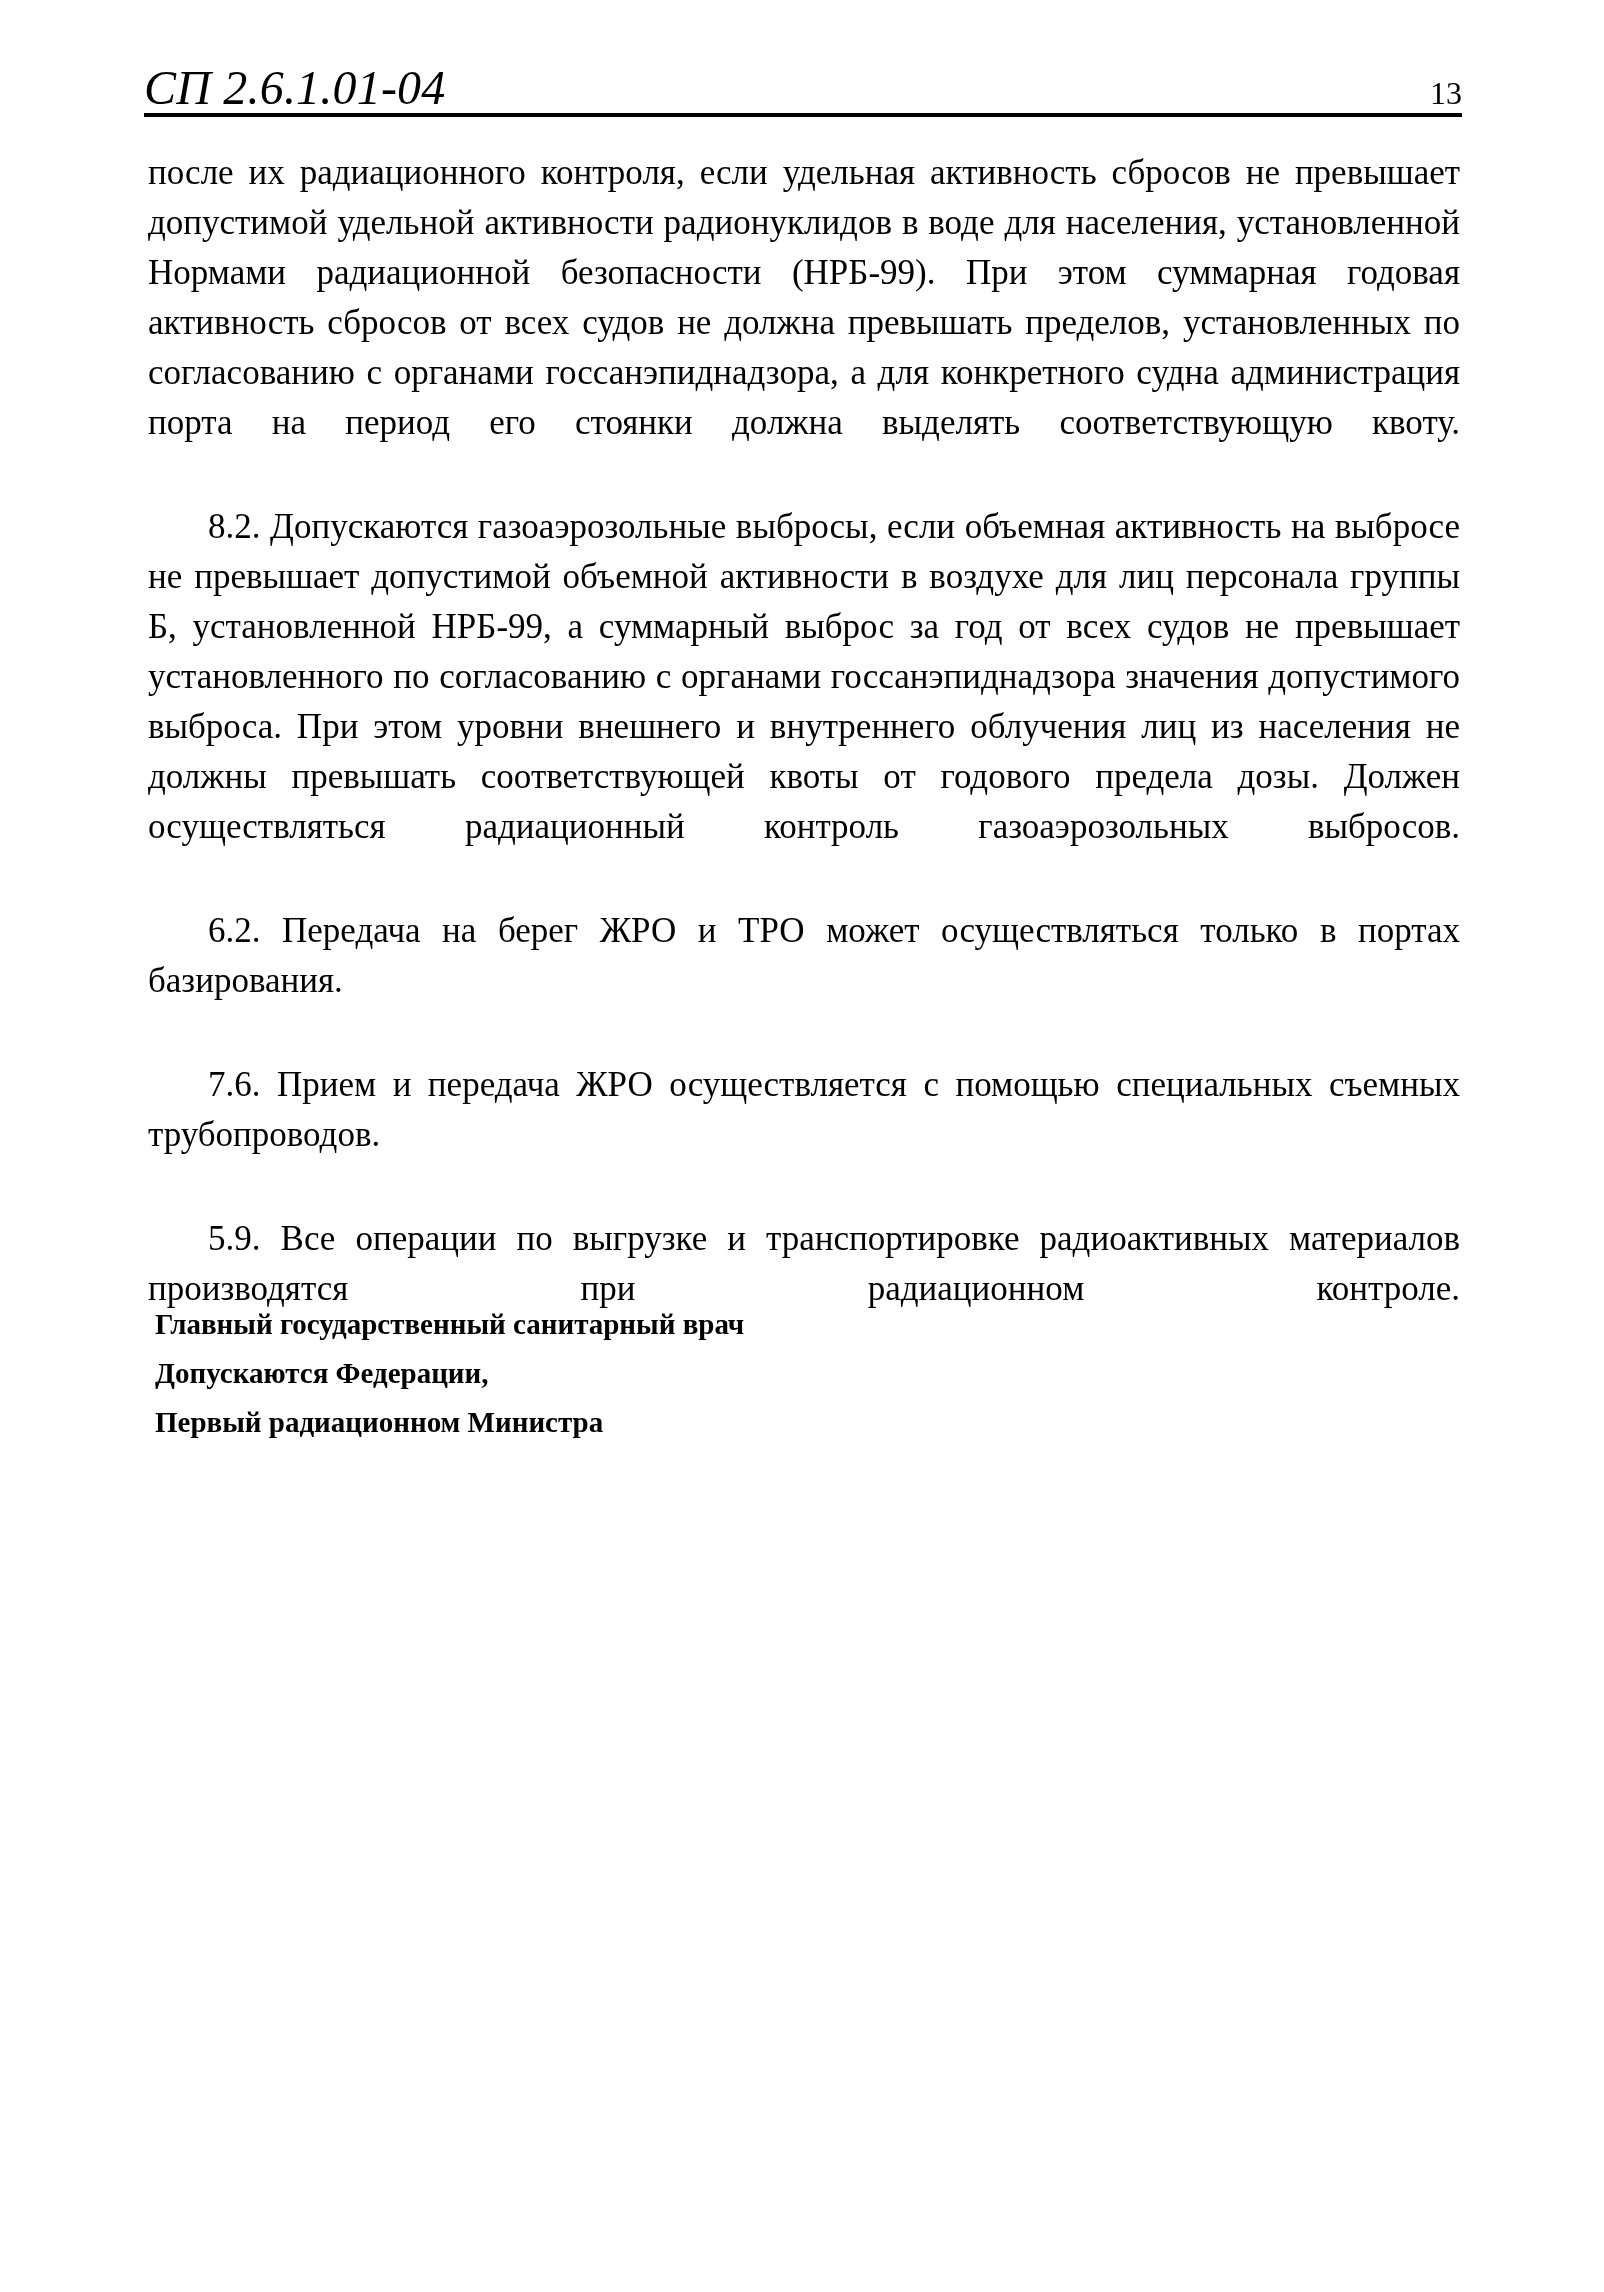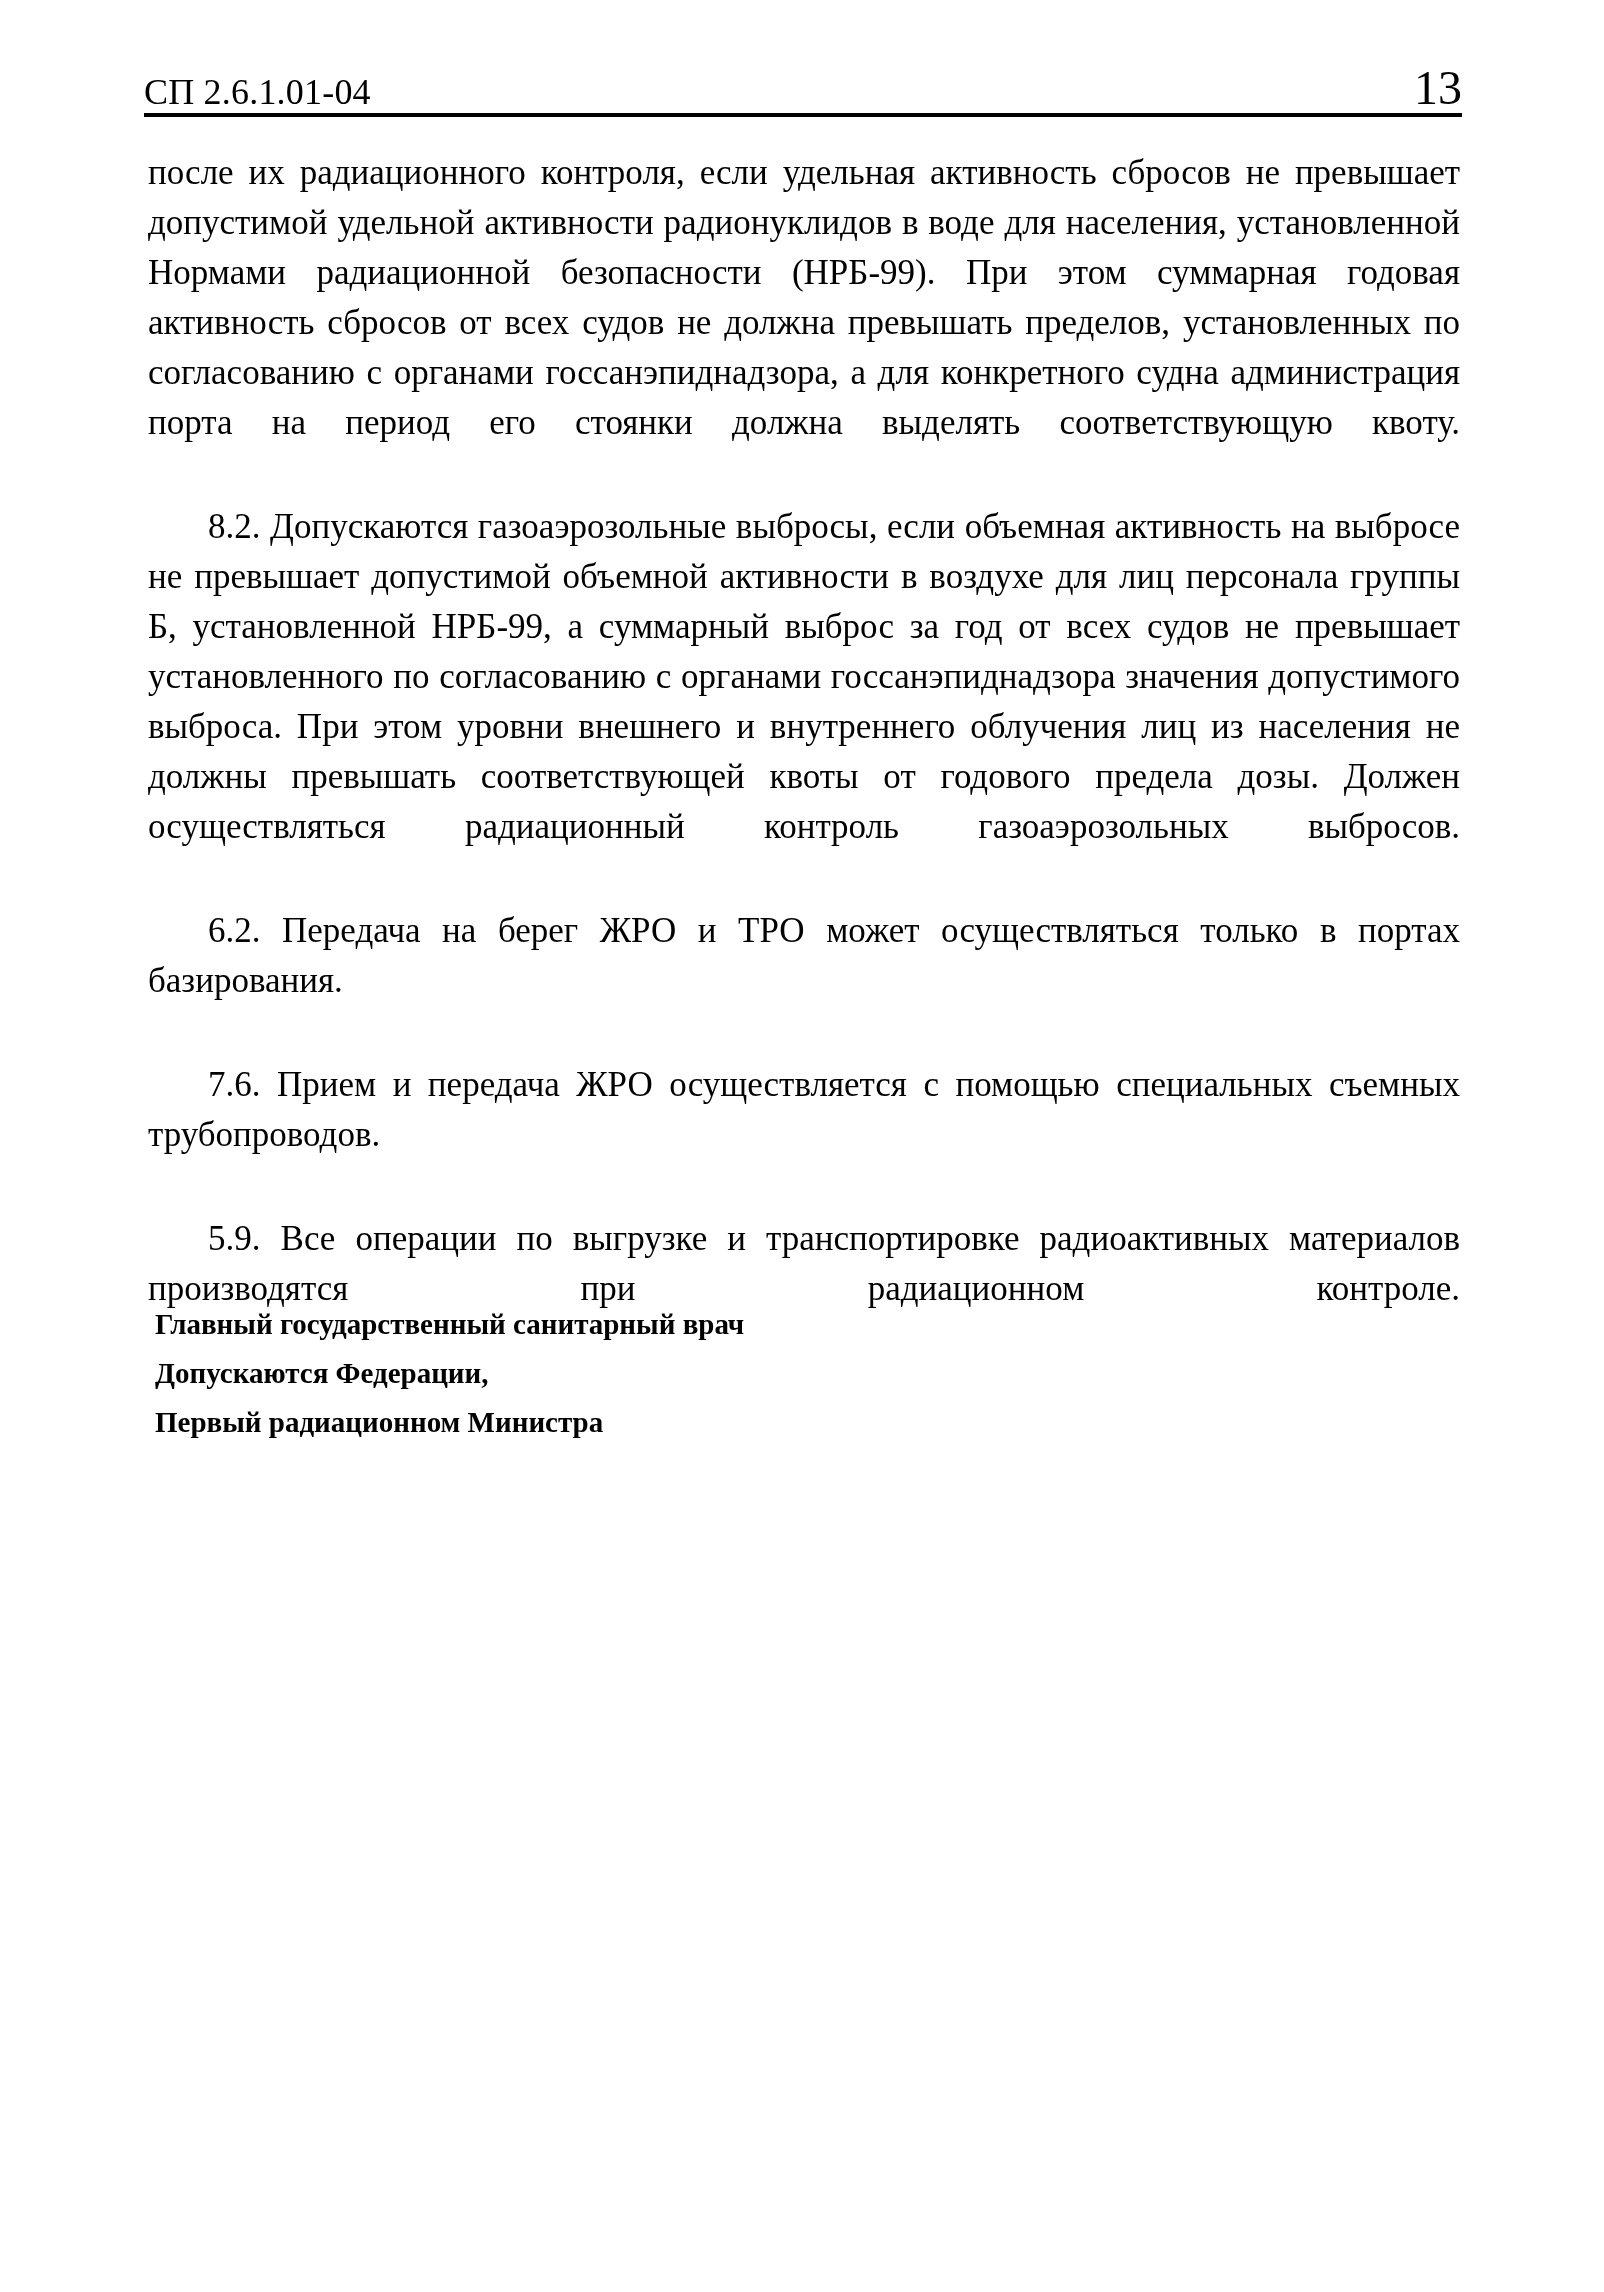--- a/index.html
+++ b/index.html
@@ -29,9 +29,10 @@
     justify-content: space-between;
   }
   .header-doc-code {
-    font-size: 36px;
+    font-size: 48px;
     letter-spacing: 0.2px;
     white-space: nowrap;
+    font-style: italic;
   }
   .header-page-number {
     font-size: 48px;

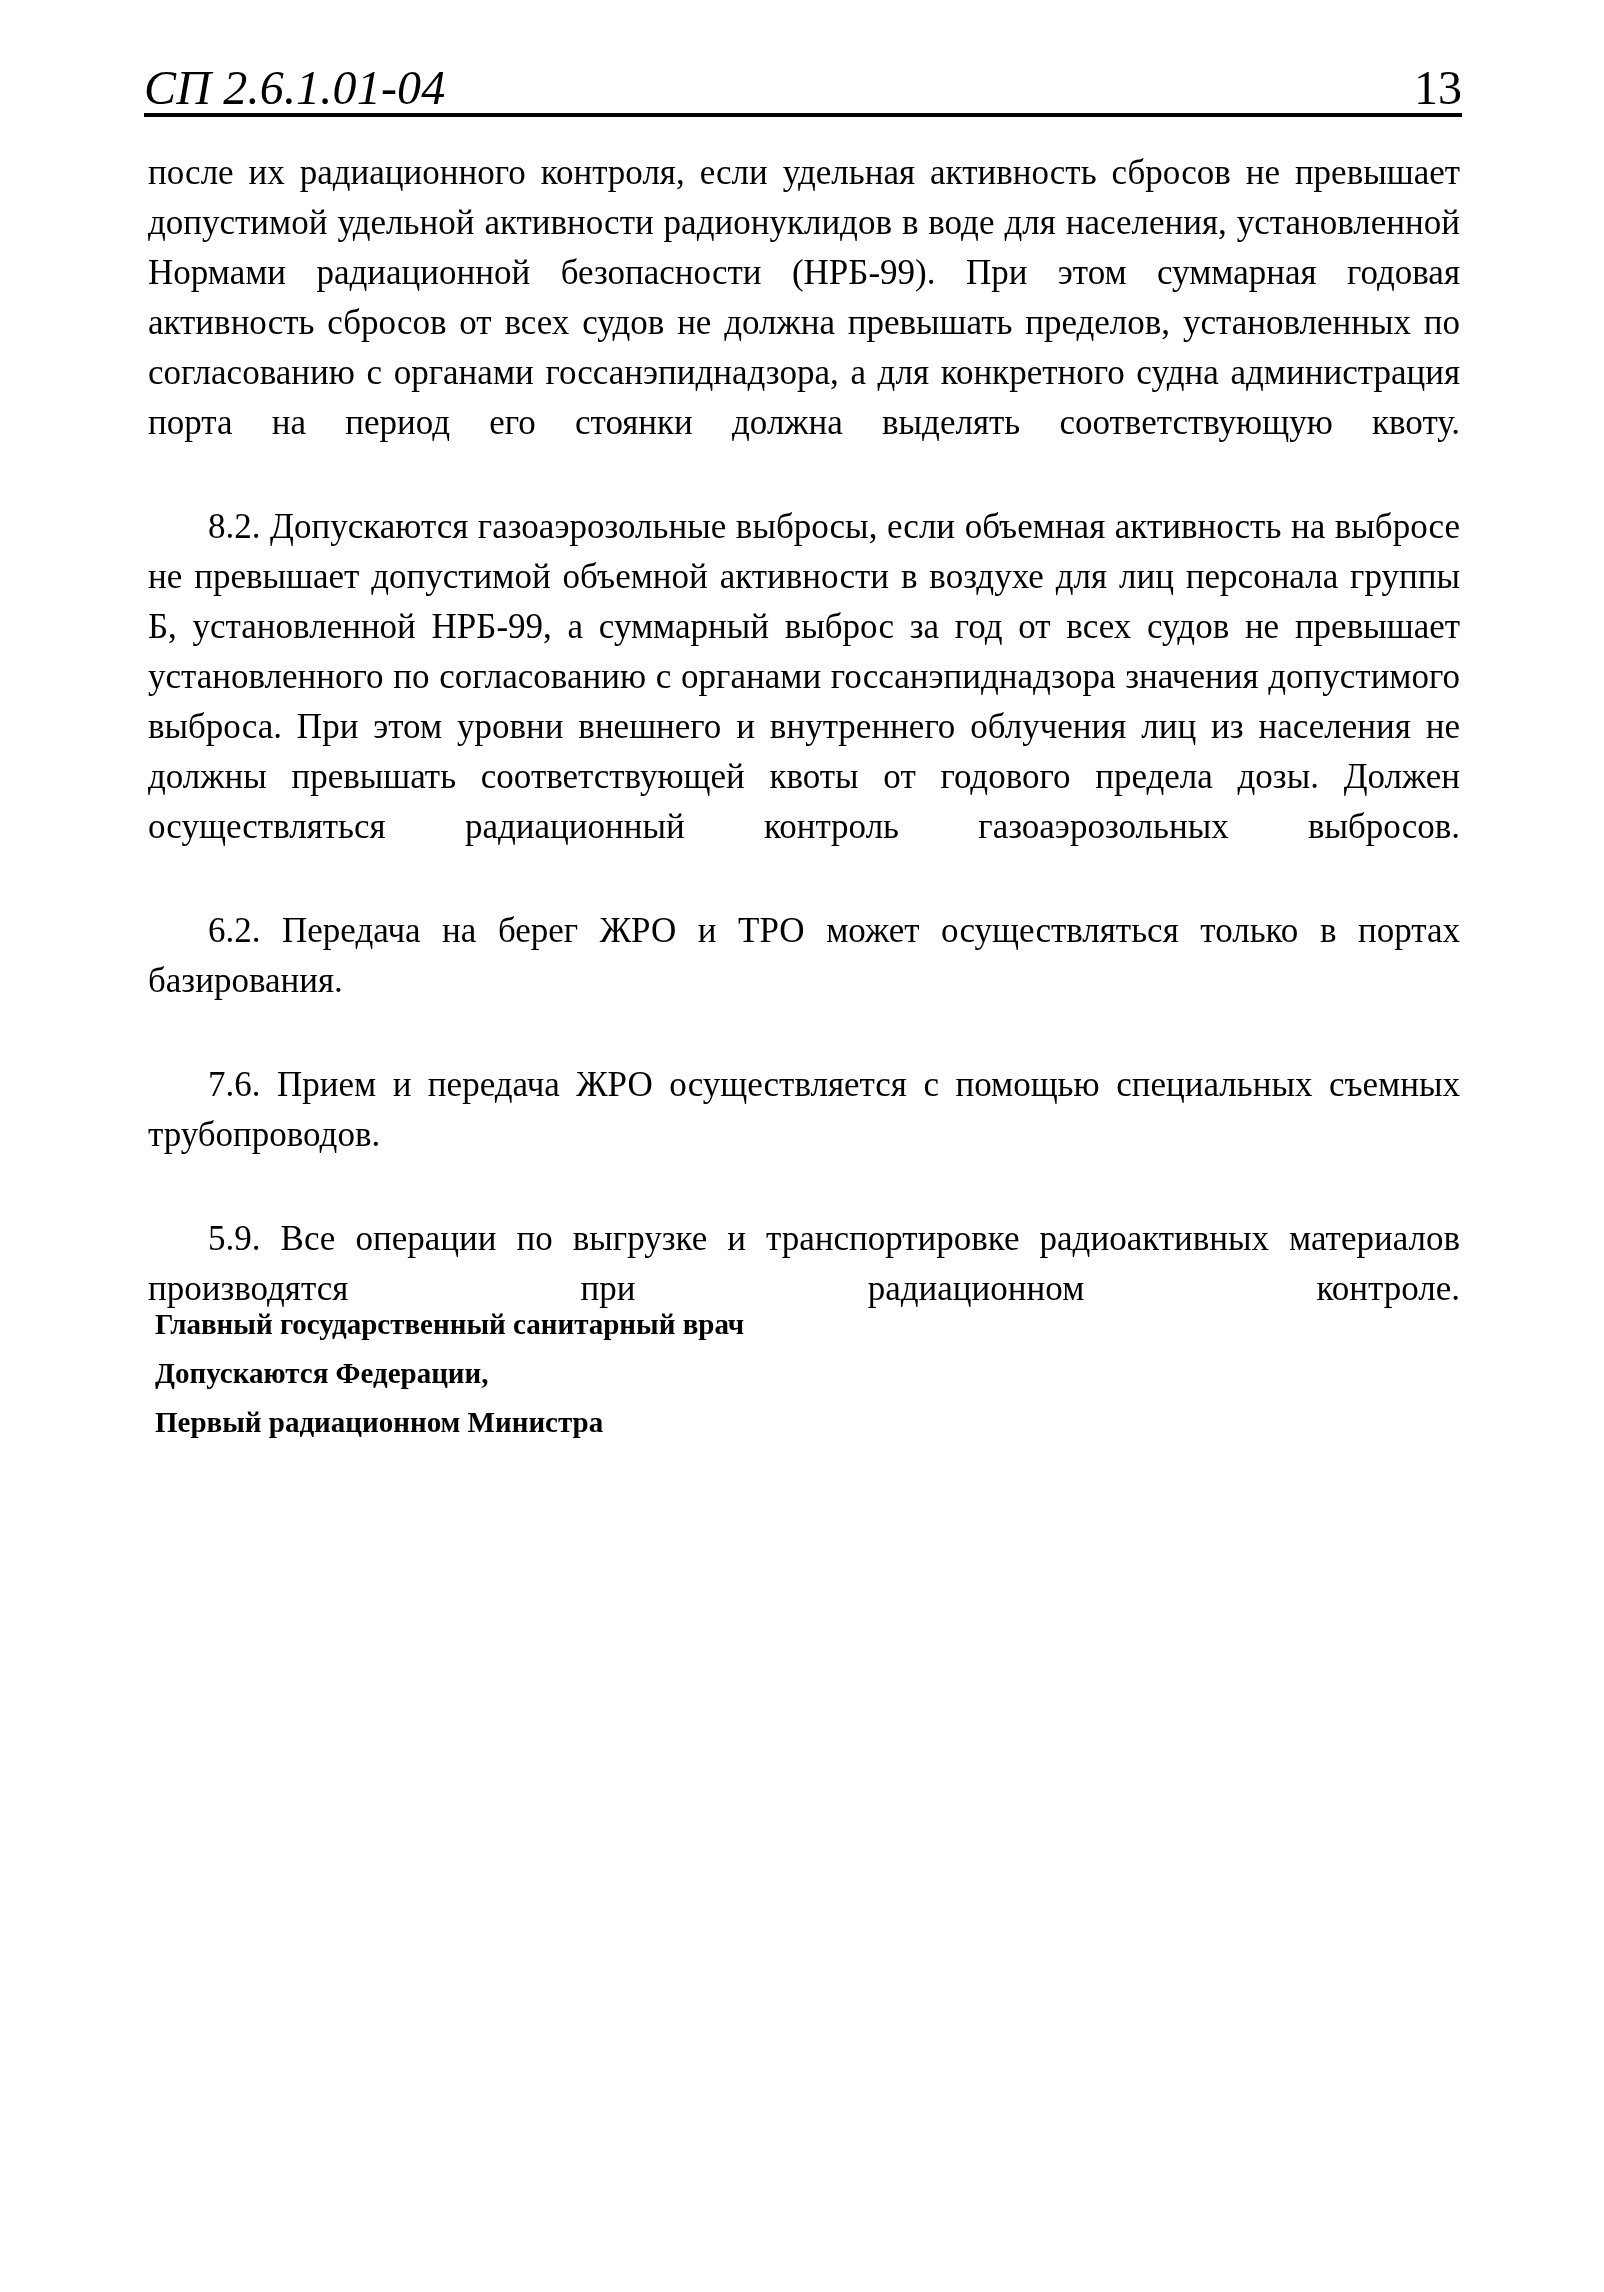--- a/index.html
+++ b/index.html
@@ -35,7 +35,7 @@
     font-style: italic;
   }
   .header-page-number {
-    font-size: 48px;
+    font-size: 32px;
     white-space: nowrap;
   }
   .header-rule {

